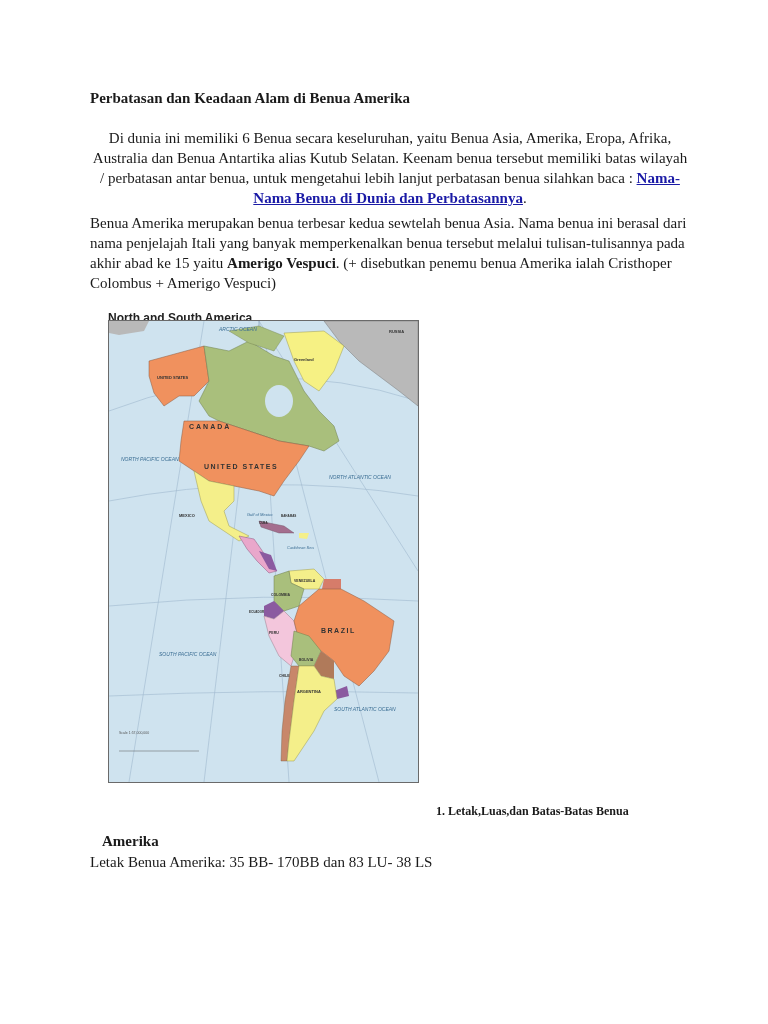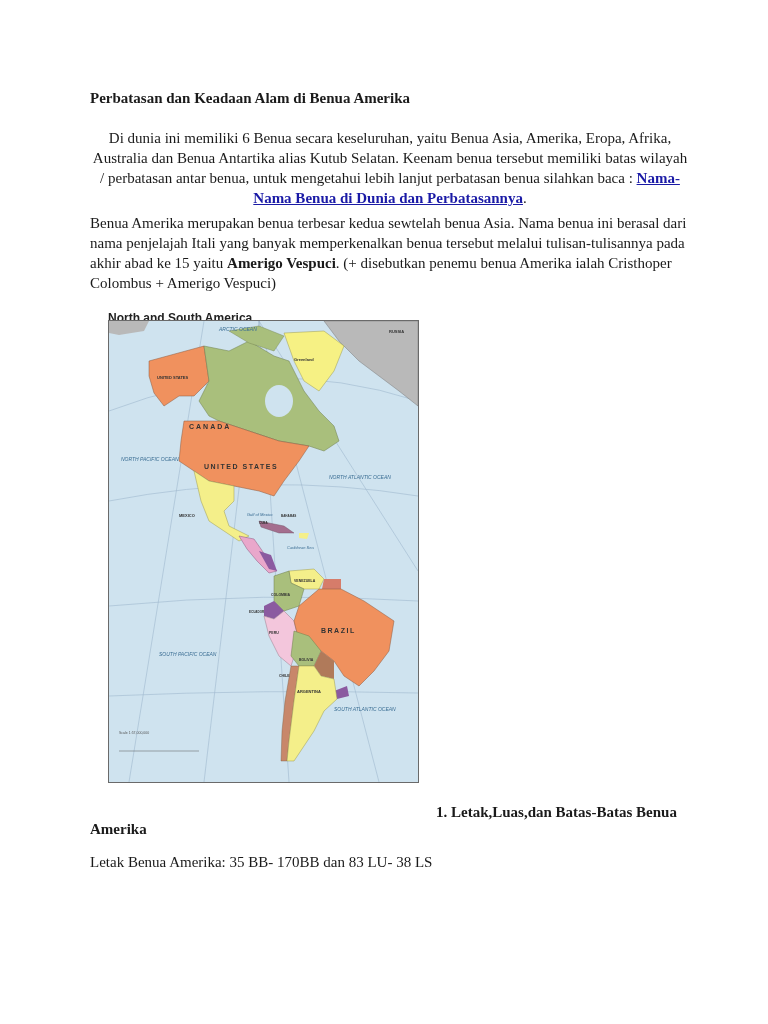--- a/index.html
+++ b/index.html
@@ -18,7 +18,7 @@
   .map-frame svg { display: block; }
   .map-credit { position: absolute; right: 12px; top: 478px; font-family: "Liberation Sans", sans-serif;
                 font-size: 3px; color: #666; }
-  .heading-right { position: absolute; left: 436px; top: 804px; font-weight: bold; font-size: 15px; margin: 0; }
+  .heading-right { position: absolute; left: 436px; top: 804px; font-weight: bold; font-size: 12px; margin: 0; }
   .heading-cont { position: absolute; left: 90px; top: 821px; font-weight: bold; font-size: 15px; margin: 0; }
   .p3 { top: 852px; }
   svg text { font-family: "Liberation Sans", sans-serif; }

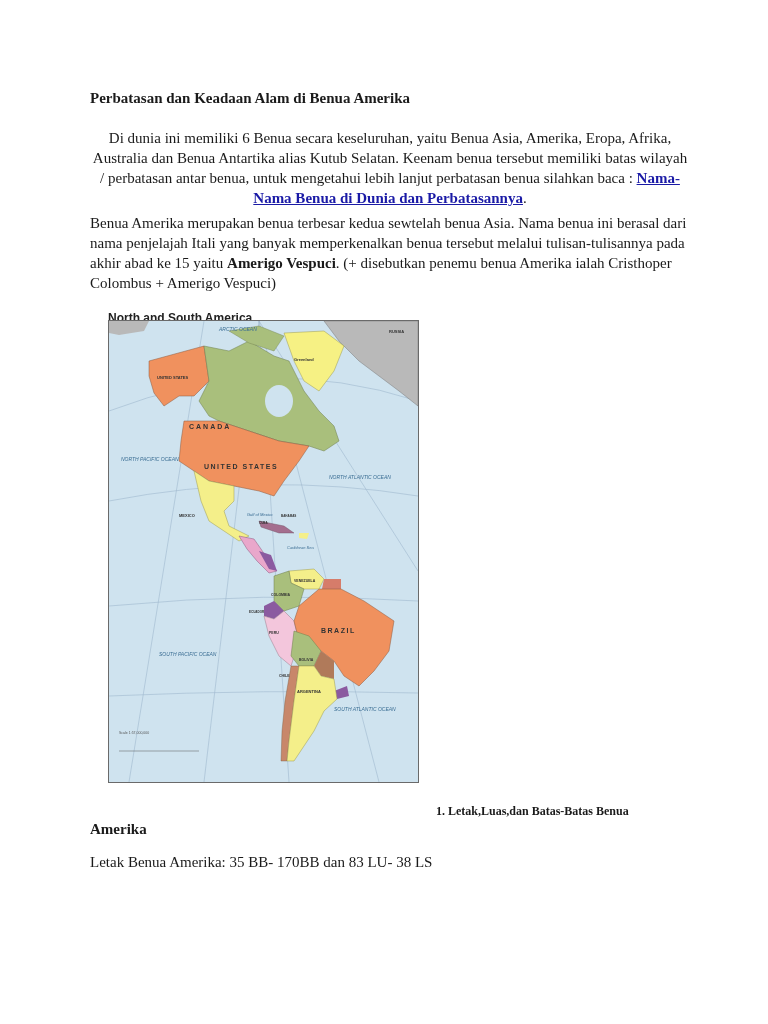--- a/index.html
+++ b/index.html
@@ -19,7 +19,7 @@
   .map-credit { position: absolute; right: 12px; top: 478px; font-family: "Liberation Sans", sans-serif;
                 font-size: 3px; color: #666; }
   .heading-right { position: absolute; left: 436px; top: 804px; font-weight: bold; font-size: 12px; margin: 0; }
-  .heading-cont { position: absolute; left: 90px; top: 821px; font-weight: bold; font-size: 15px; margin: 0; }
+  .heading-cont { position: absolute; left: 90px; top: 821px; font-weight: bold; font-size: 15px; margin: 12px; }
   .p3 { top: 852px; }
   svg text { font-family: "Liberation Sans", sans-serif; }
 </style>

